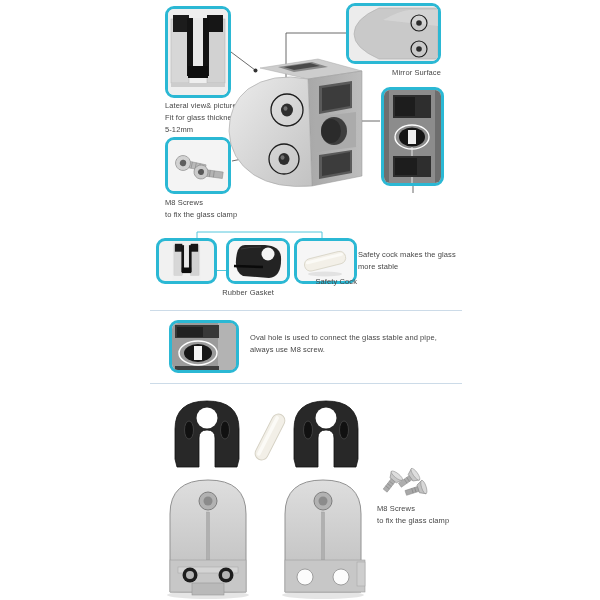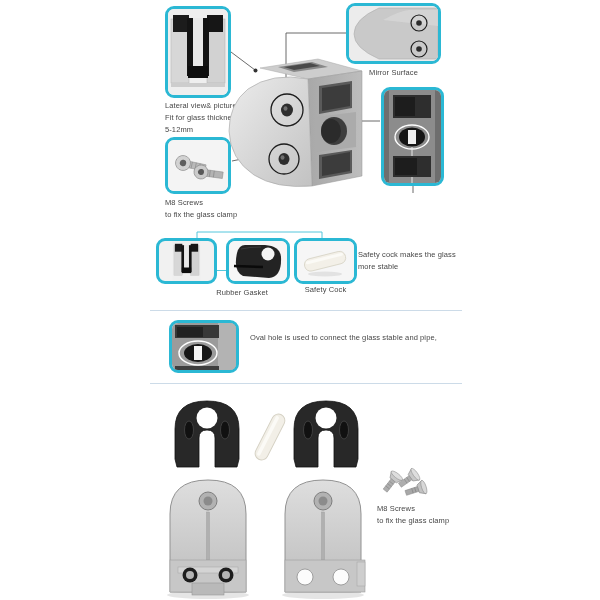--- a/index.html
+++ b/index.html
@@ -11,7 +11,7 @@
   .photo svg{display:block;width:100%;height:100%;}
   .note{position:absolute;font-size:7.5px;line-height:12px;color:#474747;letter-spacing:.1px;}
   .note div{white-space:nowrap;}
-  .lbl-center{text-align:center;}
+  .lbl-center{text-align:right;}
   .divider{position:absolute;left:150px;width:312px;height:1px;background:#ccdbe8;}
   svg{overflow:visible;}
 </style>

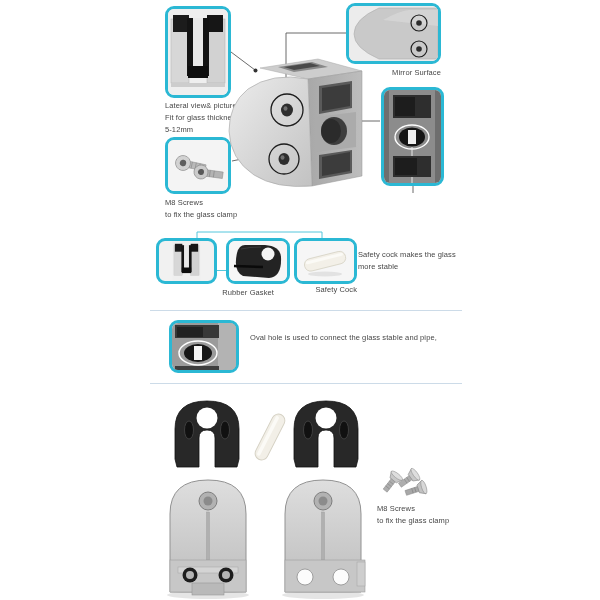--- a/index.html
+++ b/index.html
@@ -187,7 +187,7 @@
       </g>
     </svg>
   </div>
-  <div class="note lbl-center" style="left:294px;top:284px;width:63px">
+  <div class="note lbl-center" style="left:294px;top:276px;width:63px">
     <div>Safety Cock</div>
   </div>
 

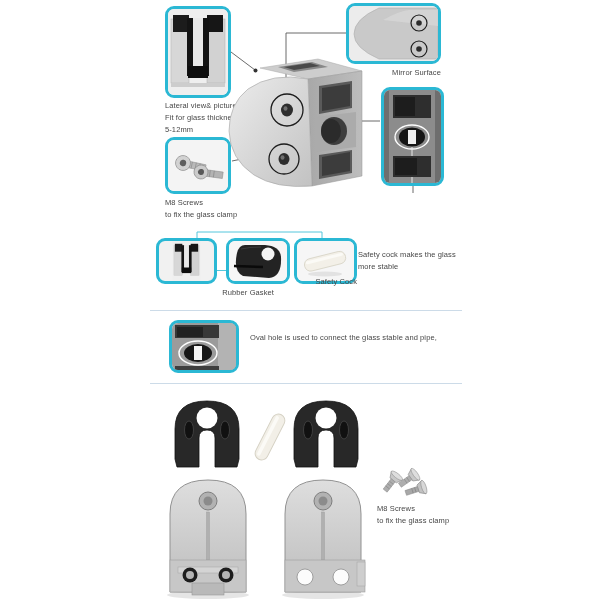--- a/index.html
+++ b/index.html
@@ -213,6 +213,7 @@
   </div>
   <div class="note" style="left:250px;top:332px">
     <div>Oval hole is used to connect the glass stable and pipe,</div>
+    <div>always use M8 screw.</div>
   </div>
 
   <svg class="abs" style="left:170px;top:397px" width="74" height="70" viewBox="0 0 74 70">

